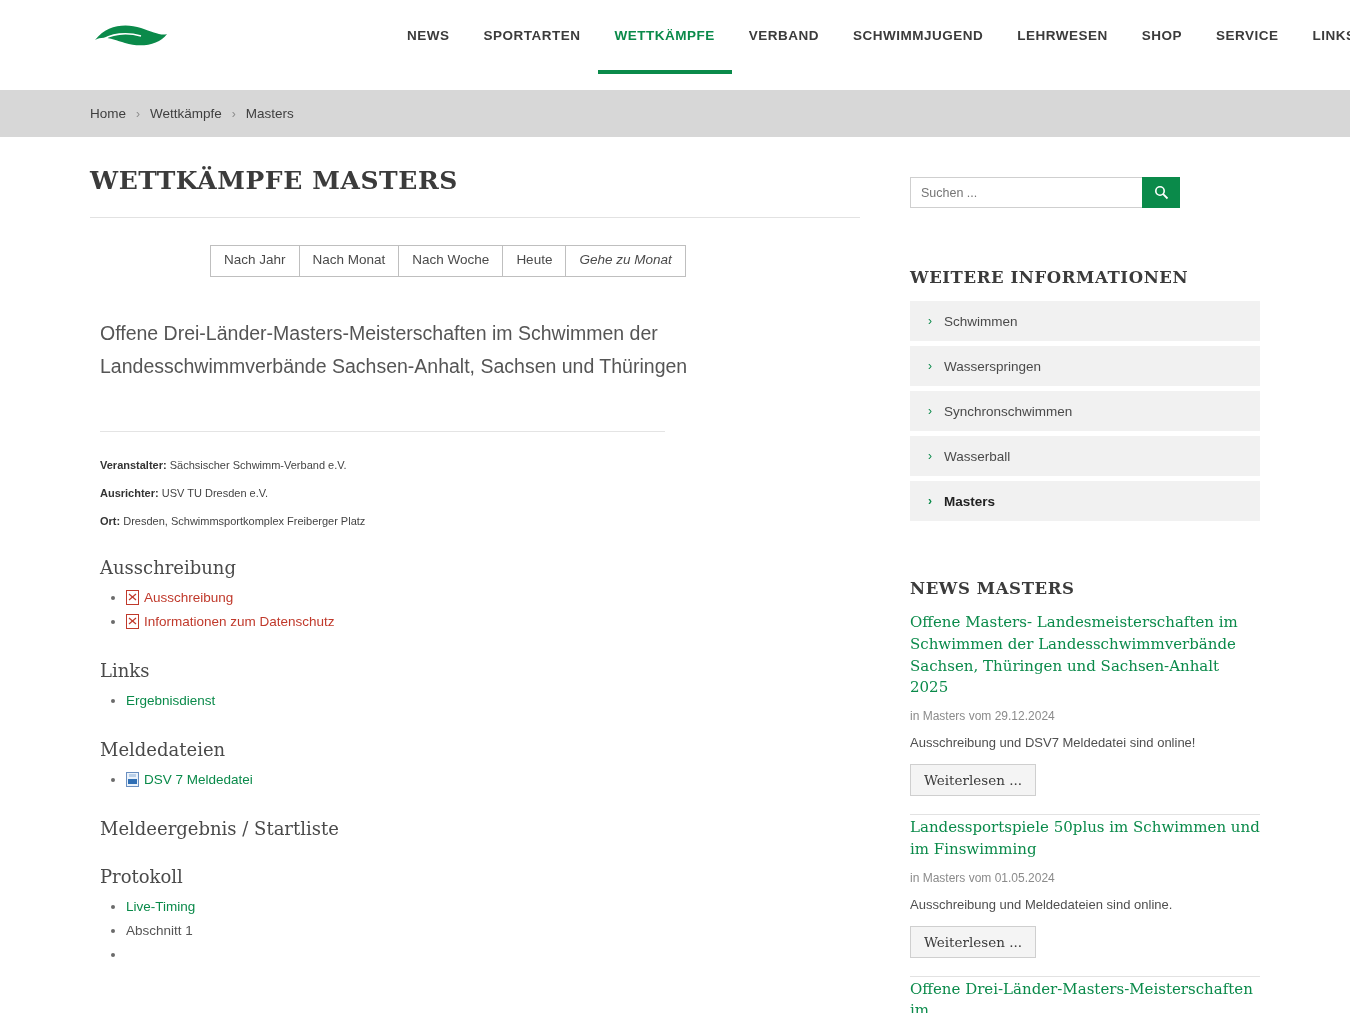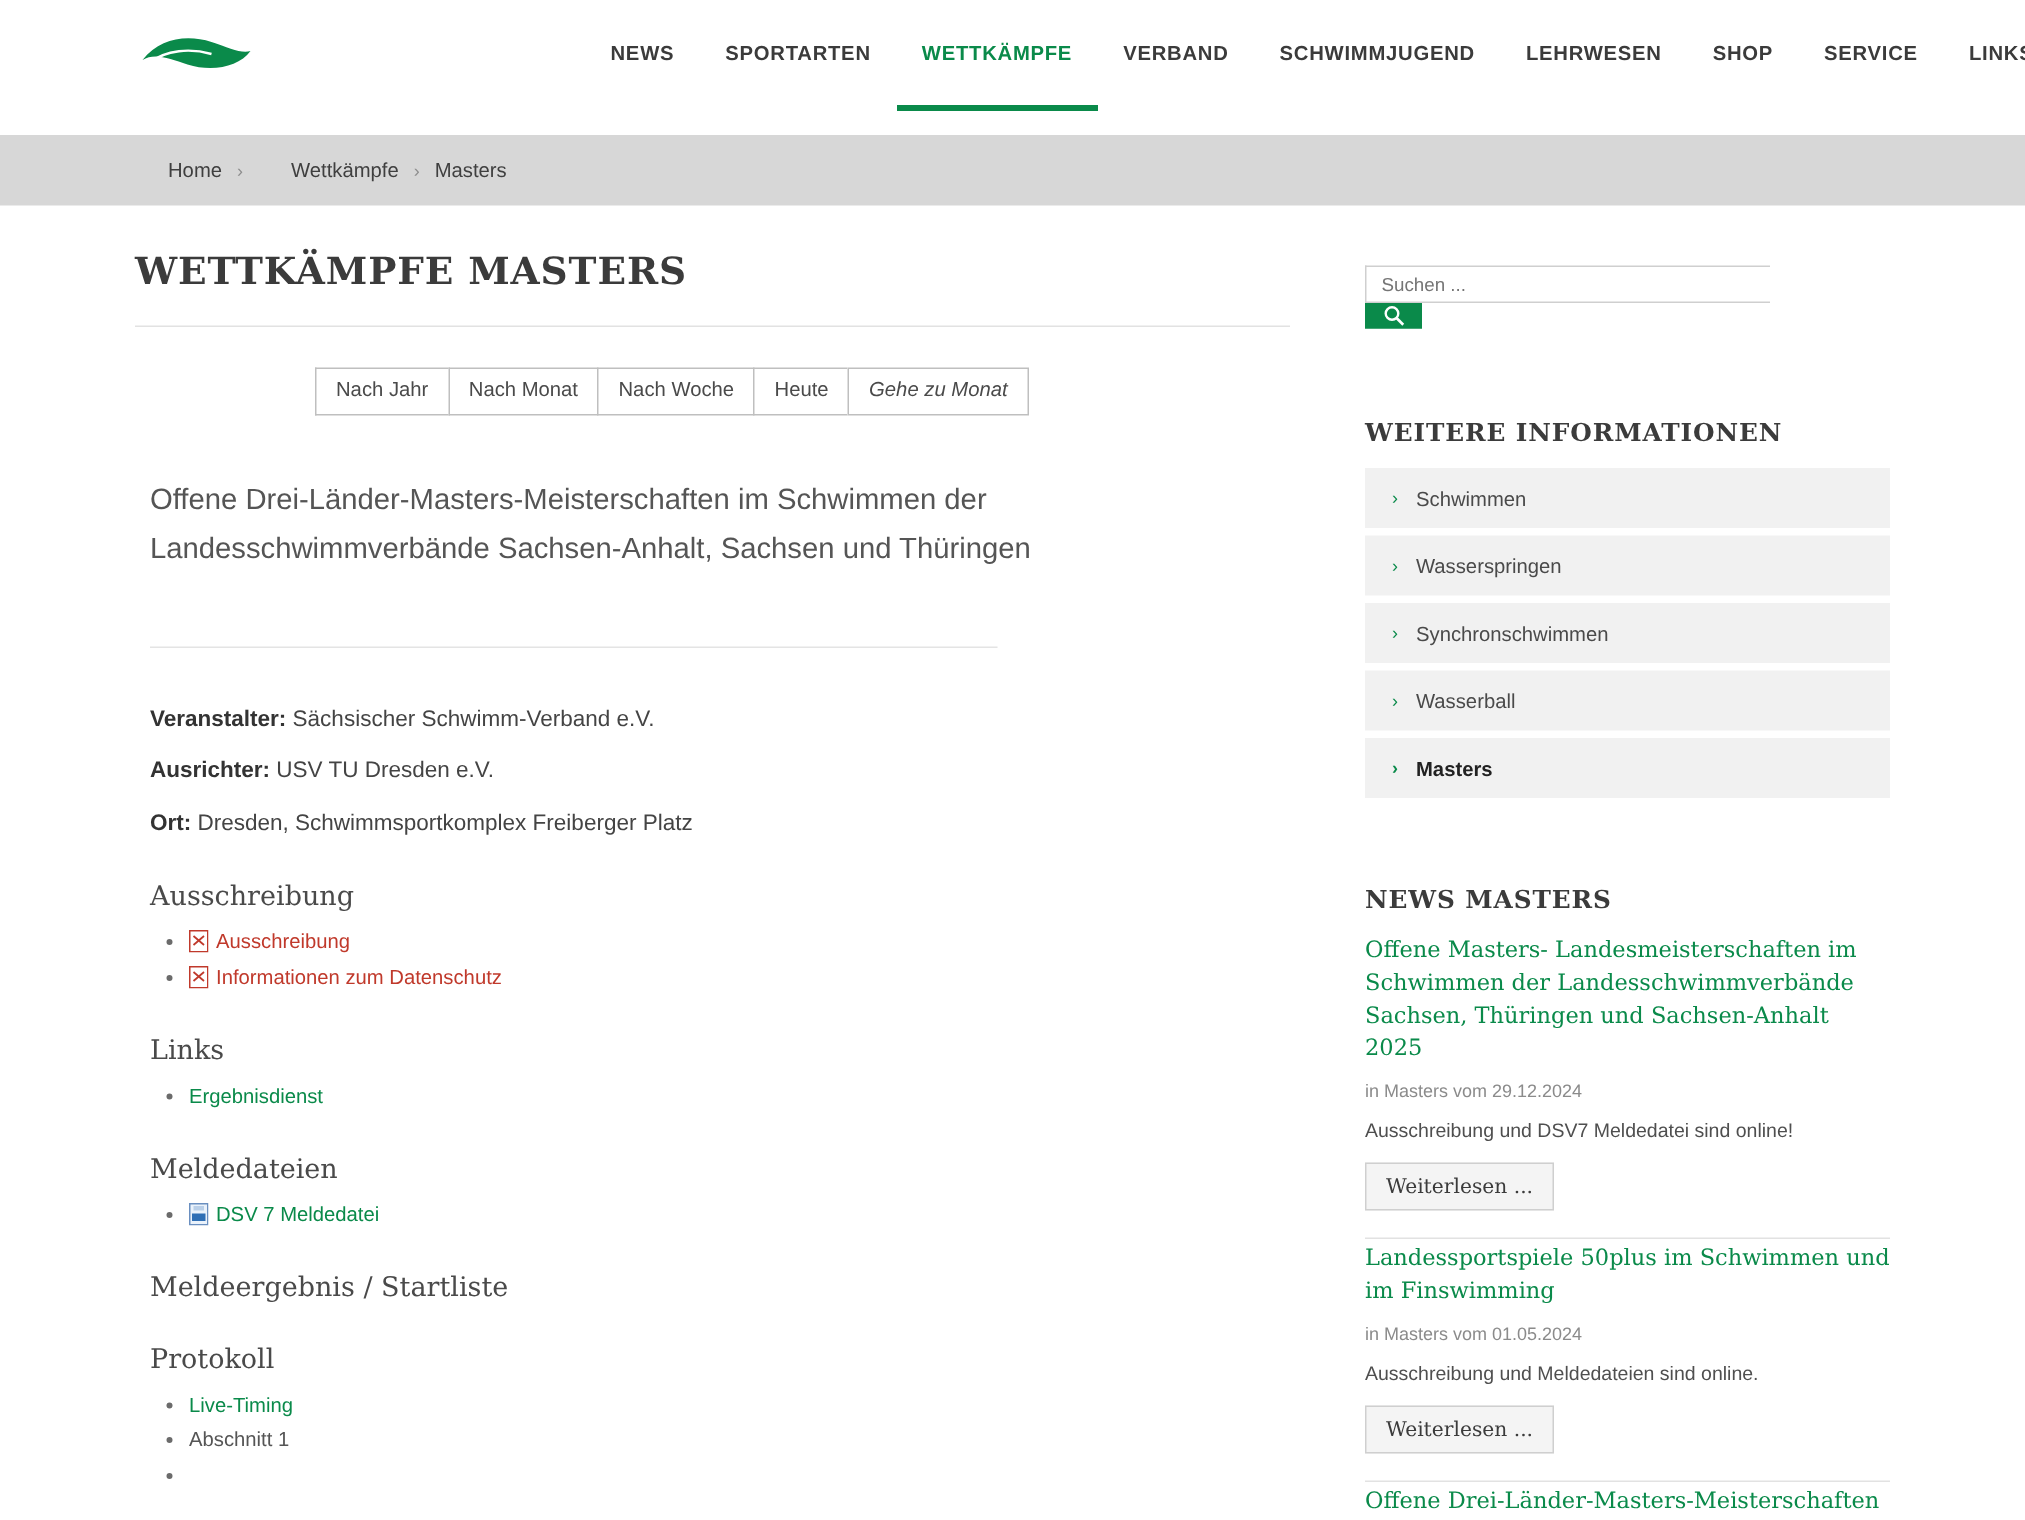--- a/index.html
+++ b/index.html
@@ -60,7 +60,7 @@
     padding-left: 90px;
     font-size: 13.5px;
   }
-  .crumbbar a { color: #3f3f3f; margin-left: 22px; }
+  .crumbbar a { color: #3f3f3f; }
   .crumb-sep {
     color: #8d8d8d;
     margin: 0 10px;

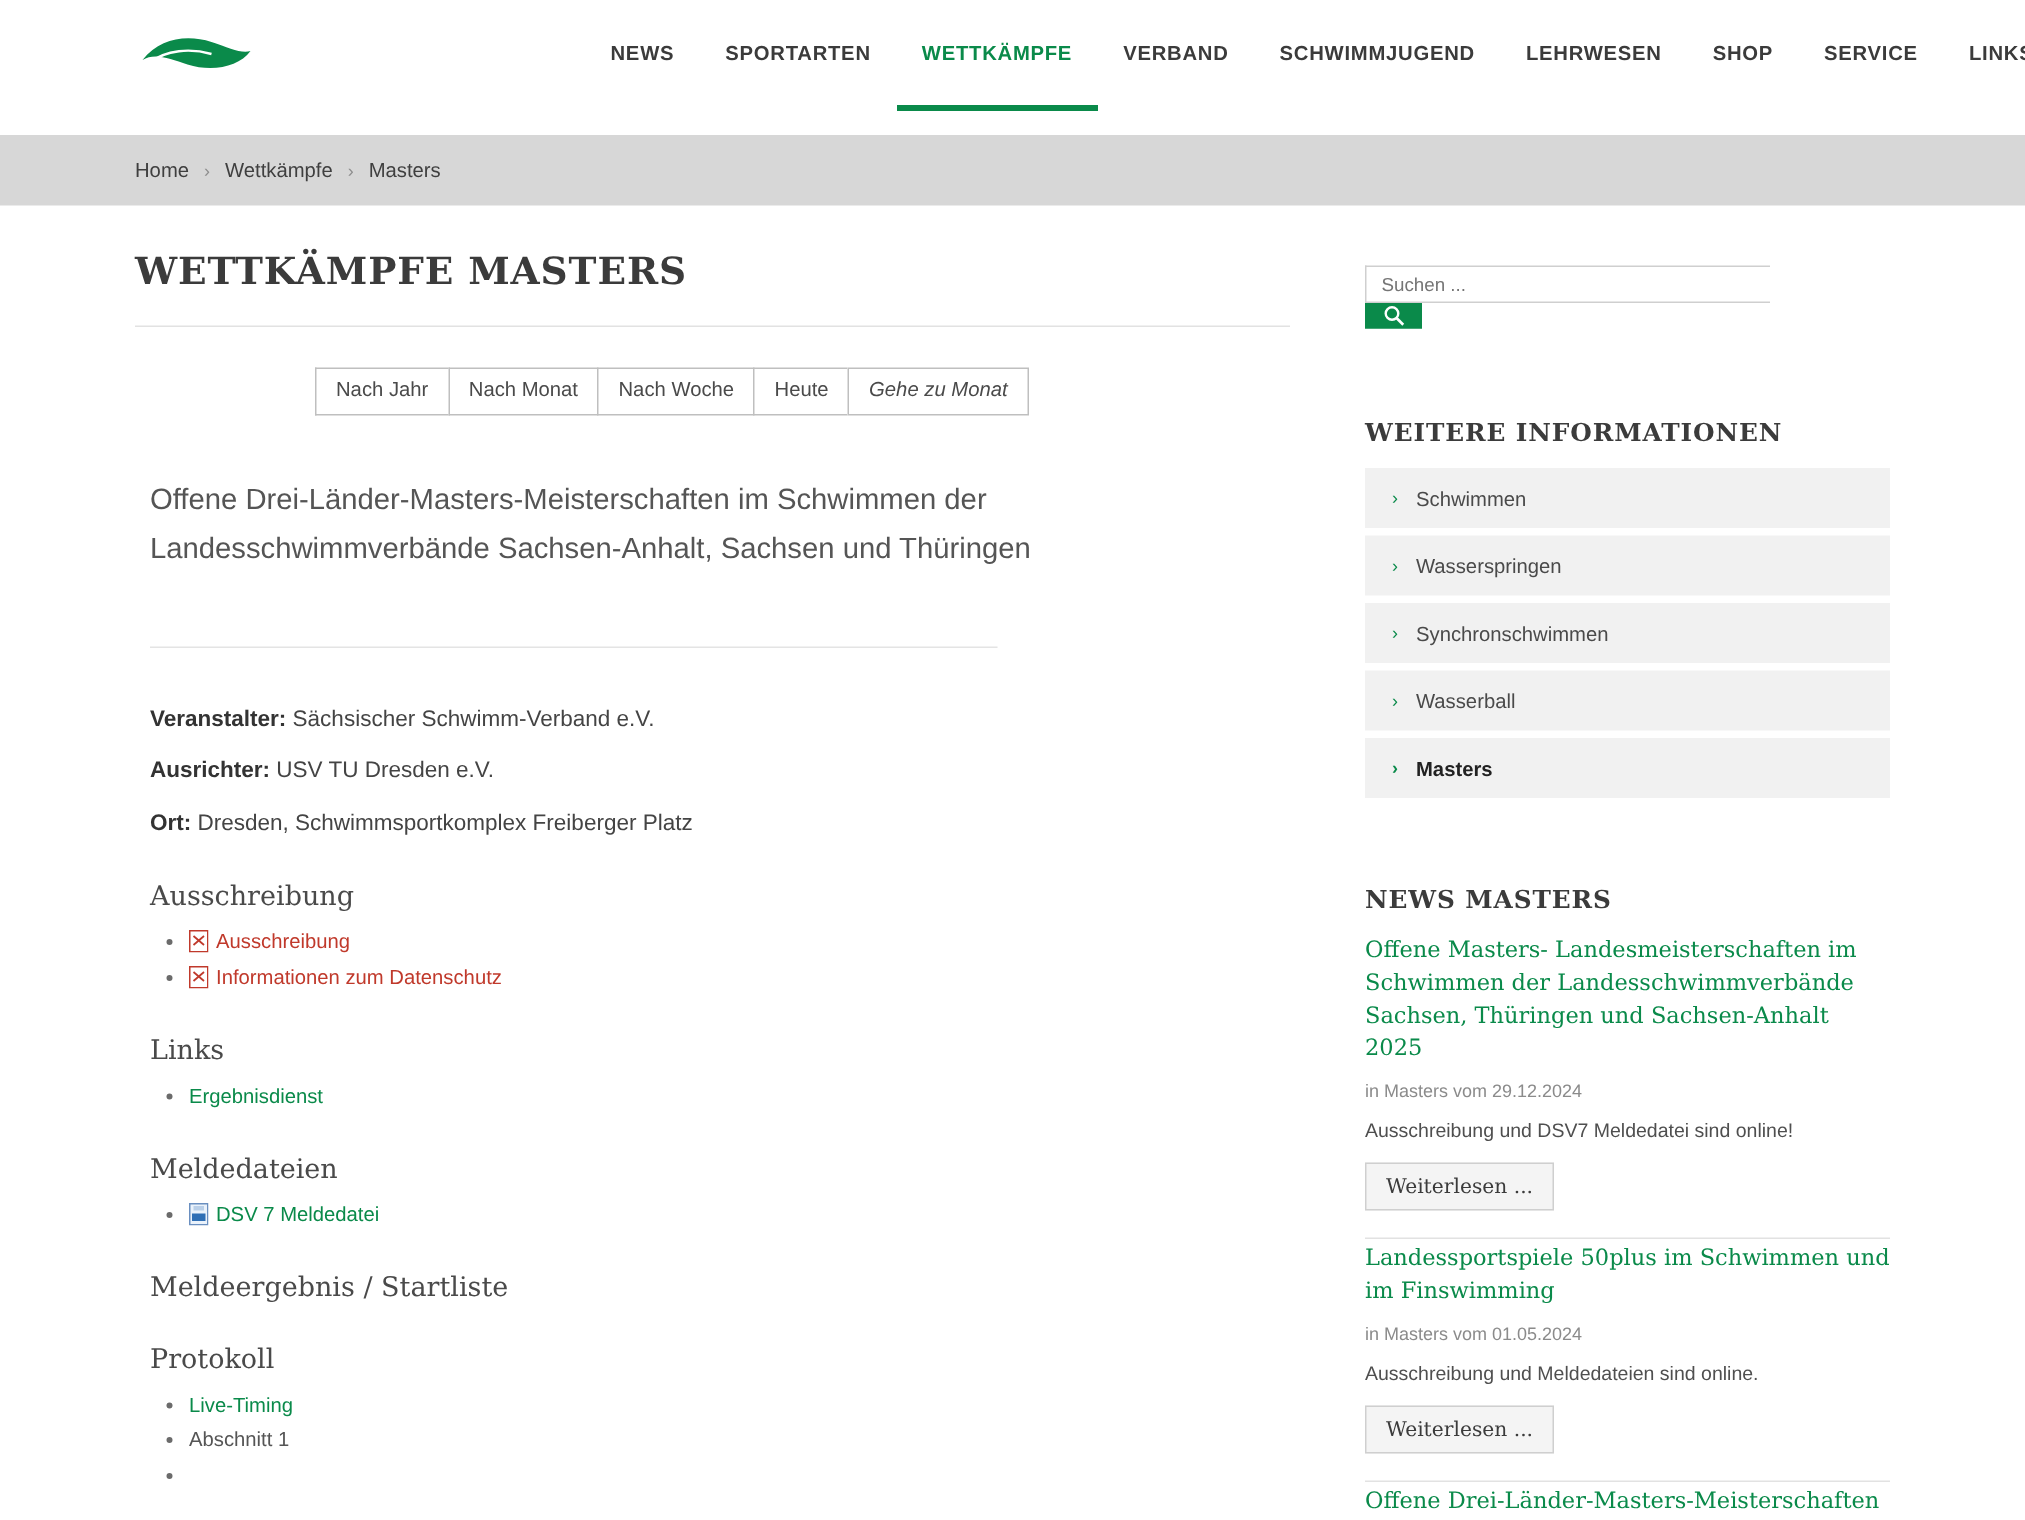--- a/index.html
+++ b/index.html
@@ -157,10 +157,9 @@
   .searchbar {
     display: flex;
     align-items: stretch;
-    height: 42px;
+    height: 31px;
     width: 270px;
     margin-bottom: 60px;
-    flex-direction: column;
   }
   .searchbar input {
     flex: 1;

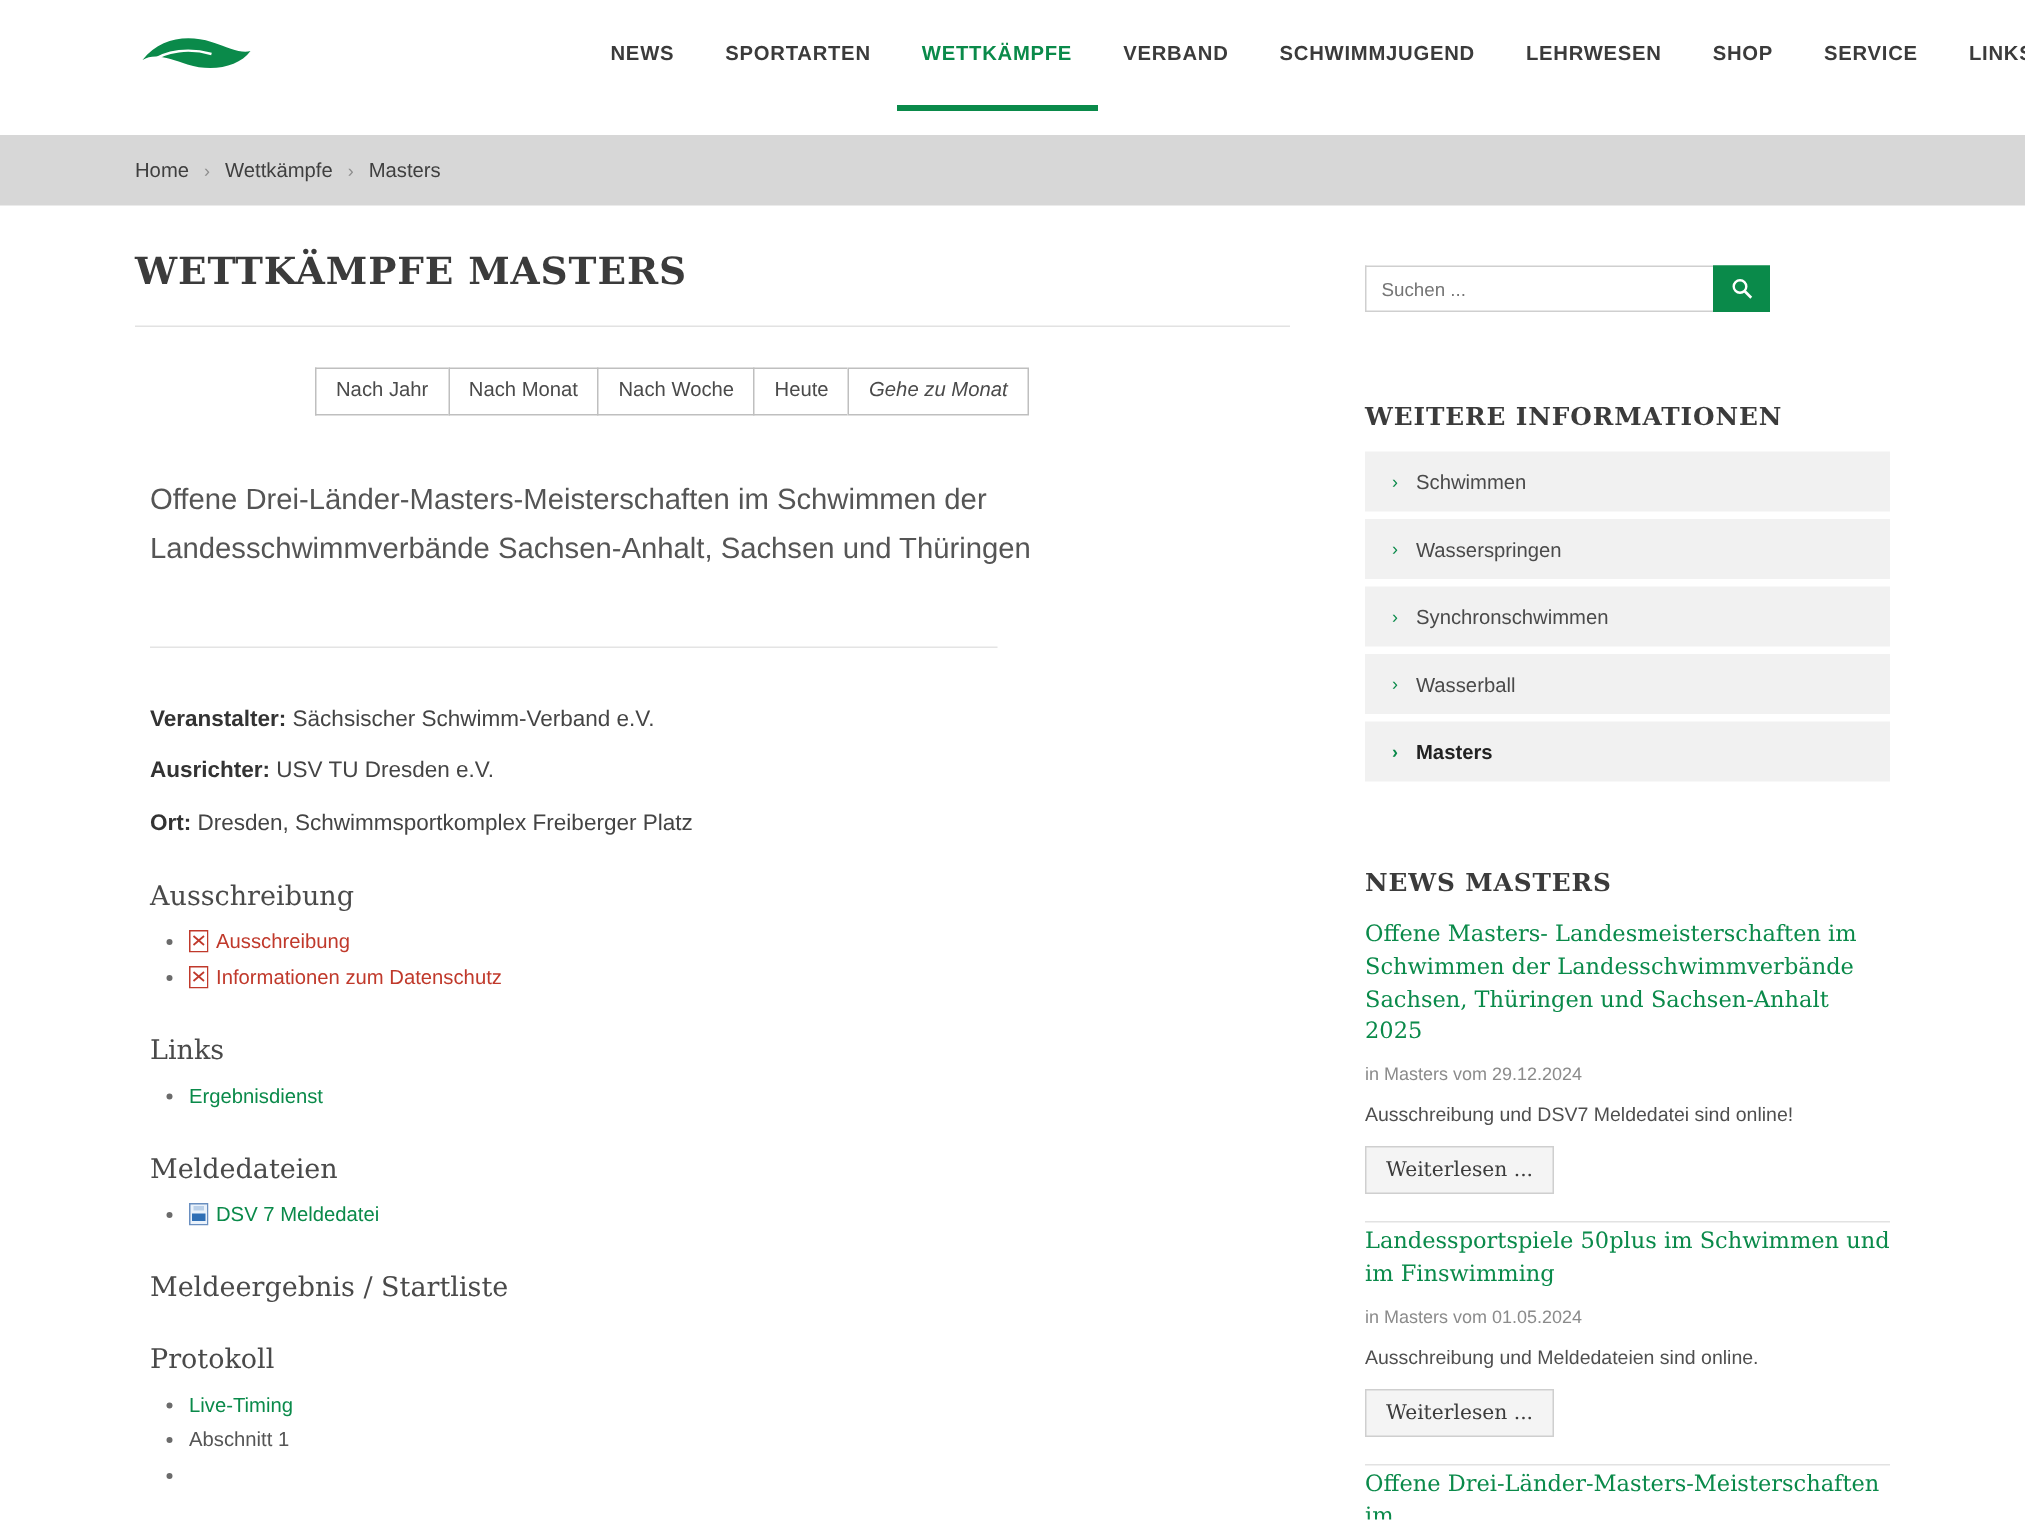--- a/index.html
+++ b/index.html
@@ -123,7 +123,7 @@
     margin: 48px 0 0 10px; width: 565px;
   }
 
-  .meta { margin: 36px 0 0 10px; font-size: 15px; line-height: 1.55; }
+  .meta { margin: 25px 0 0 10px; font-size: 11px; line-height: 1.55; }
   .meta p { margin: 0 0 11px 0; }
   .meta b { color: #333; }
 

